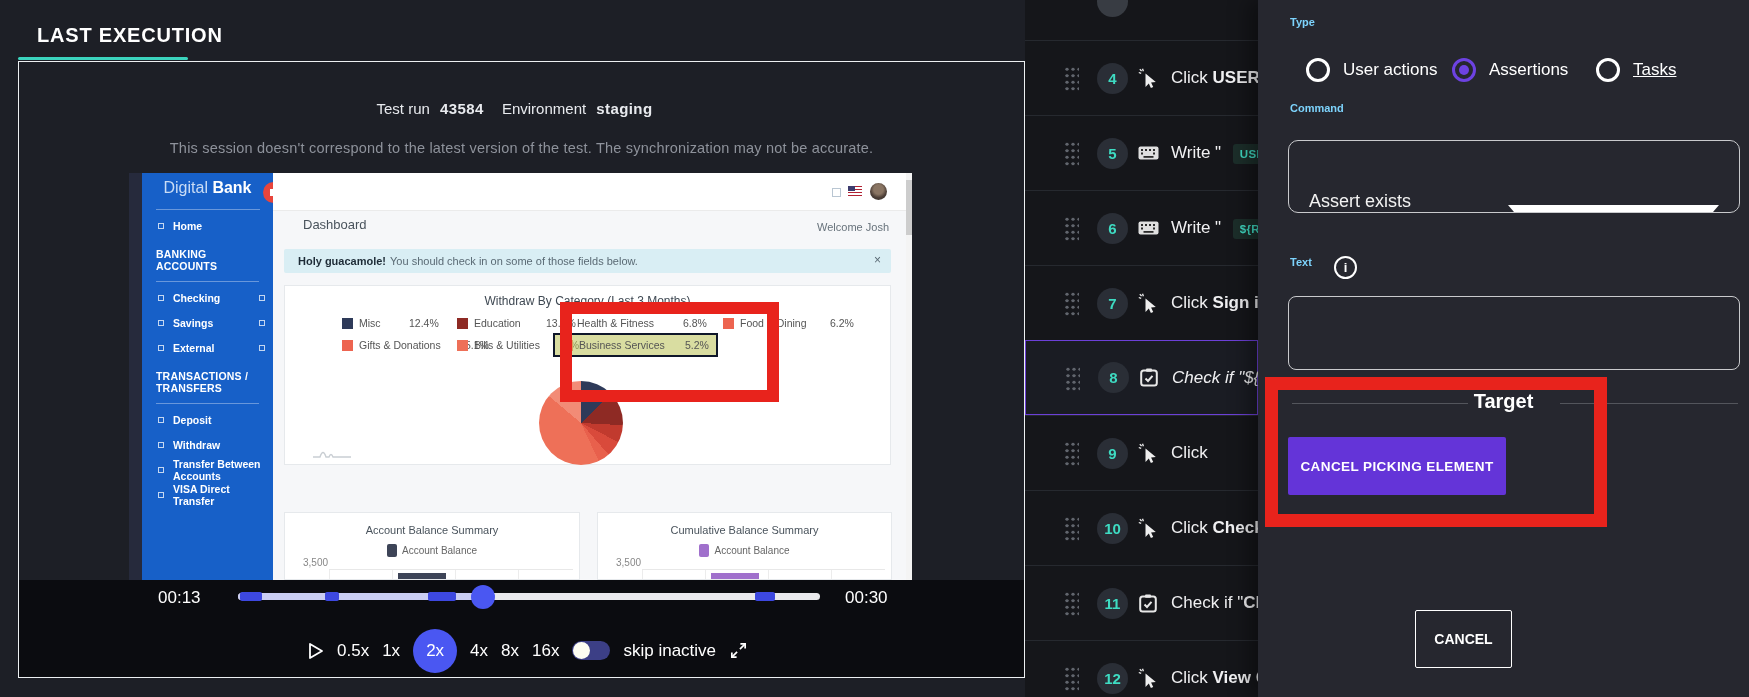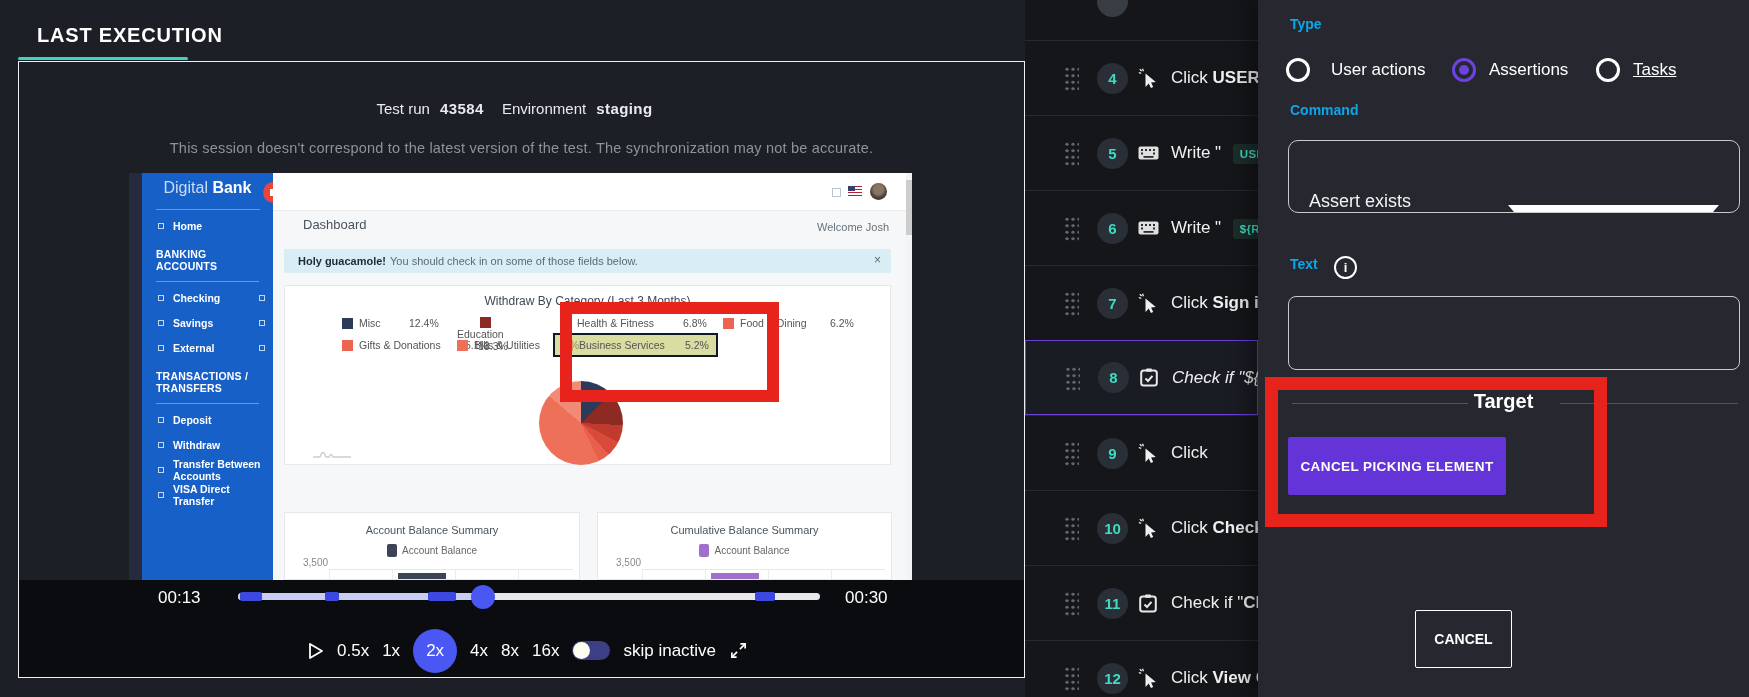--- a/index.html
+++ b/index.html
@@ -103,7 +103,7 @@
 
   
   #panel{left:1258px;top:0;width:491px;height:697px;background:#26272f;box-shadow:-10px 0 18px rgba(0,0,0,.35);}
-  .p-label{position:absolute;font-size:14px;font-weight:700;color:#0ea5e9;}
+  .p-label{position:absolute;font-size:11px;font-weight:700;color:#7dd3fc;}
   .radio-opt{position:absolute;display:flex;align-items:center;}
   .radio-circle{width:24px;height:24px;border-radius:50%;border:3px solid #fff;box-sizing:border-box;flex:none;}
   .radio-circle.sel{border-color:#6d42e2;position:relative;}

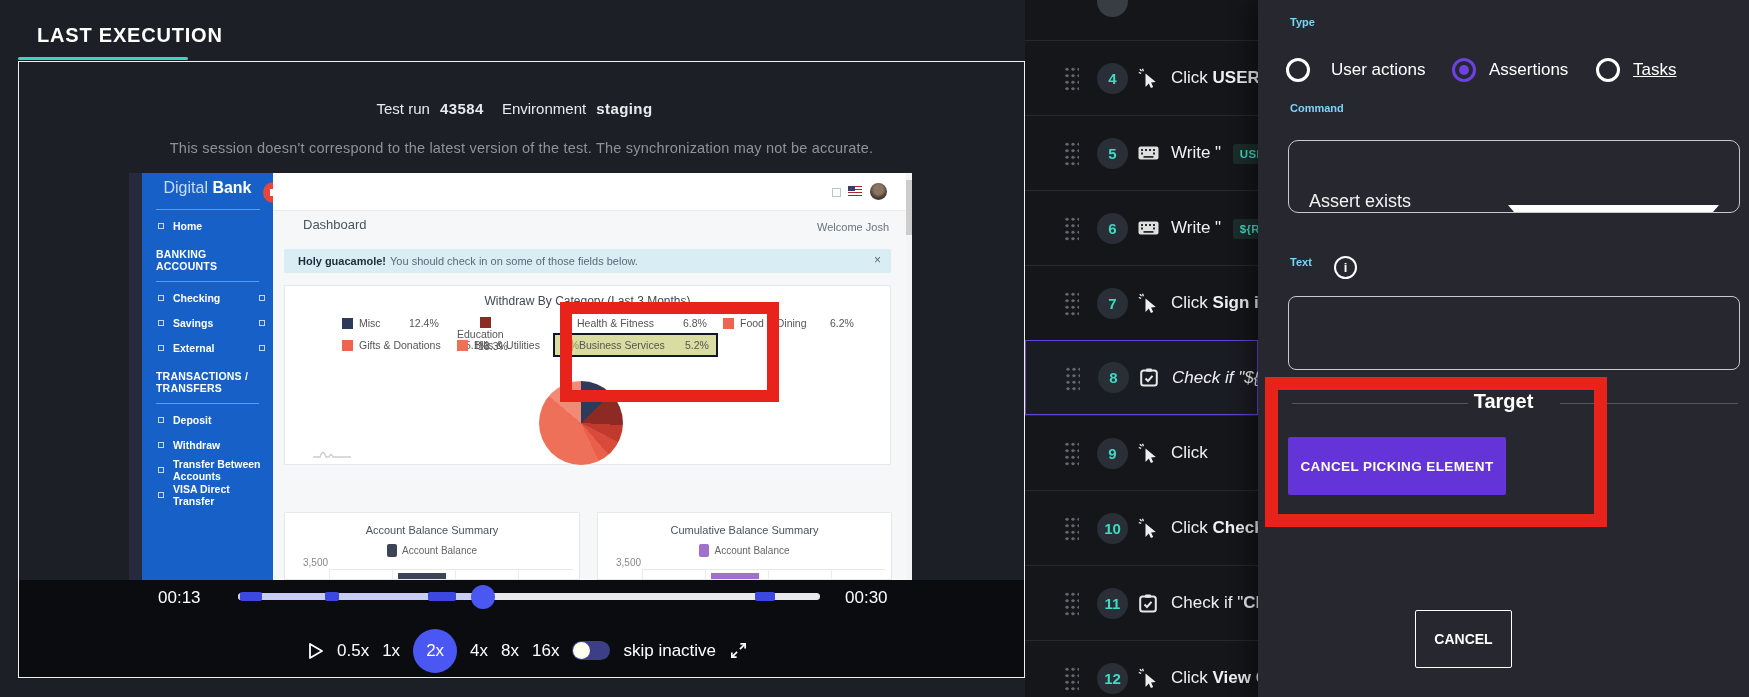--- a/index.html
+++ b/index.html
@@ -476,7 +476,7 @@
   <div class="abs" id="panel">
     <div class="p-label" style="left:32px;top:16px;">Type</div>
 
-    <div class="radio-opt" style="left:28px;top:58px;gap:8px;">
+    <div class="radio-opt" style="left:48px;top:58px;">
       <span class="radio-circle"></span>
       <span class="radio-label">User actions</span>
     </div>

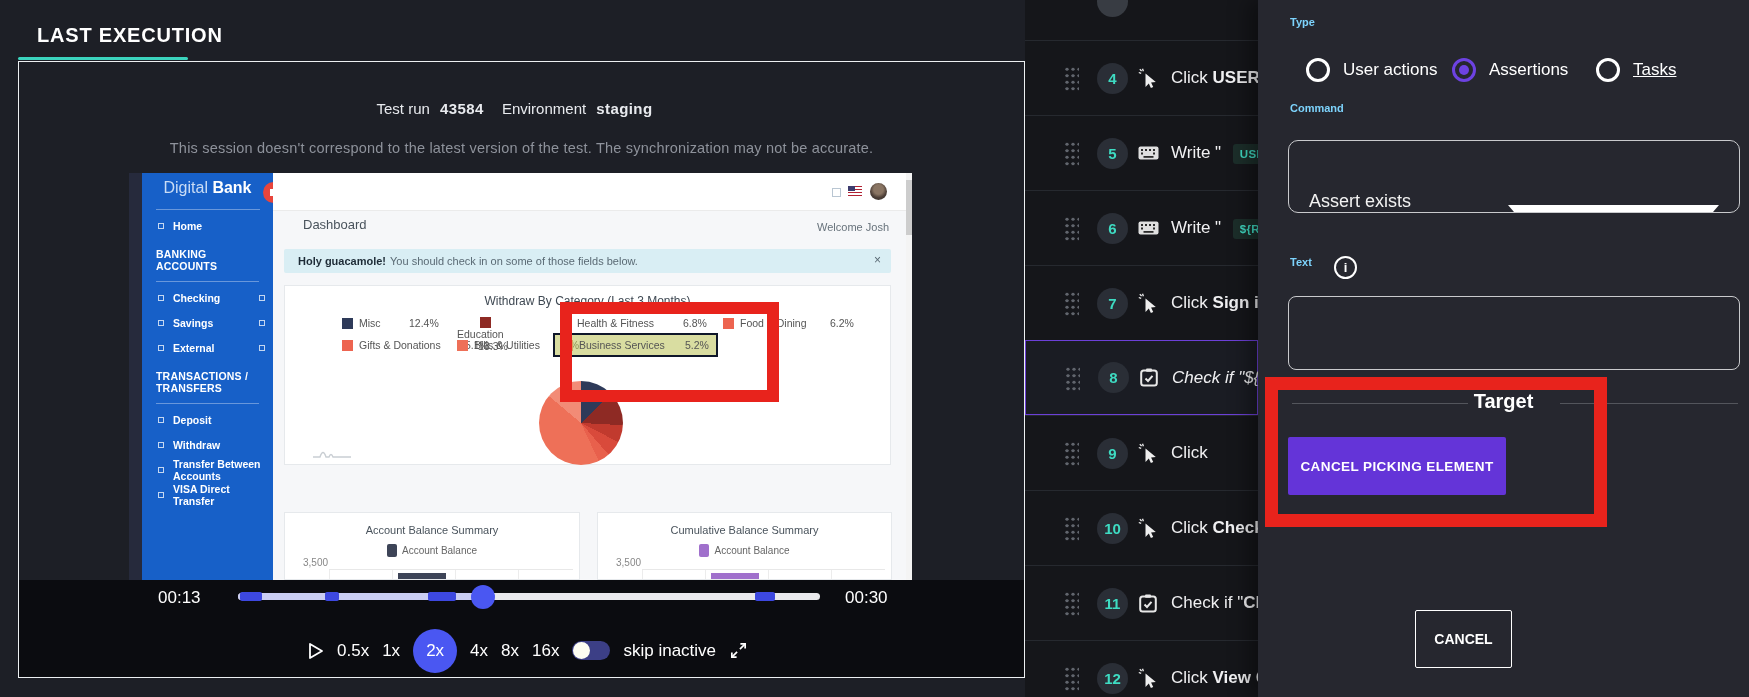--- a/index.html
+++ b/index.html
@@ -226,7 +226,7 @@
           <span class="nm" style="width: 40px;">Misc</span>
           <span class="vl">12.4%</span>
         </div>
-        <div class="leg" style="left: 173px; top: 32px; flex-direction: column;">
+        <div class="leg" style="left: 173px; top: 32px;">
           <span class="sw" style="background: rgb(142, 42, 36);"></span>
           <span class="nm" style="width: 62px;">Education</span>
           <span class="vl">13.3%</span>

